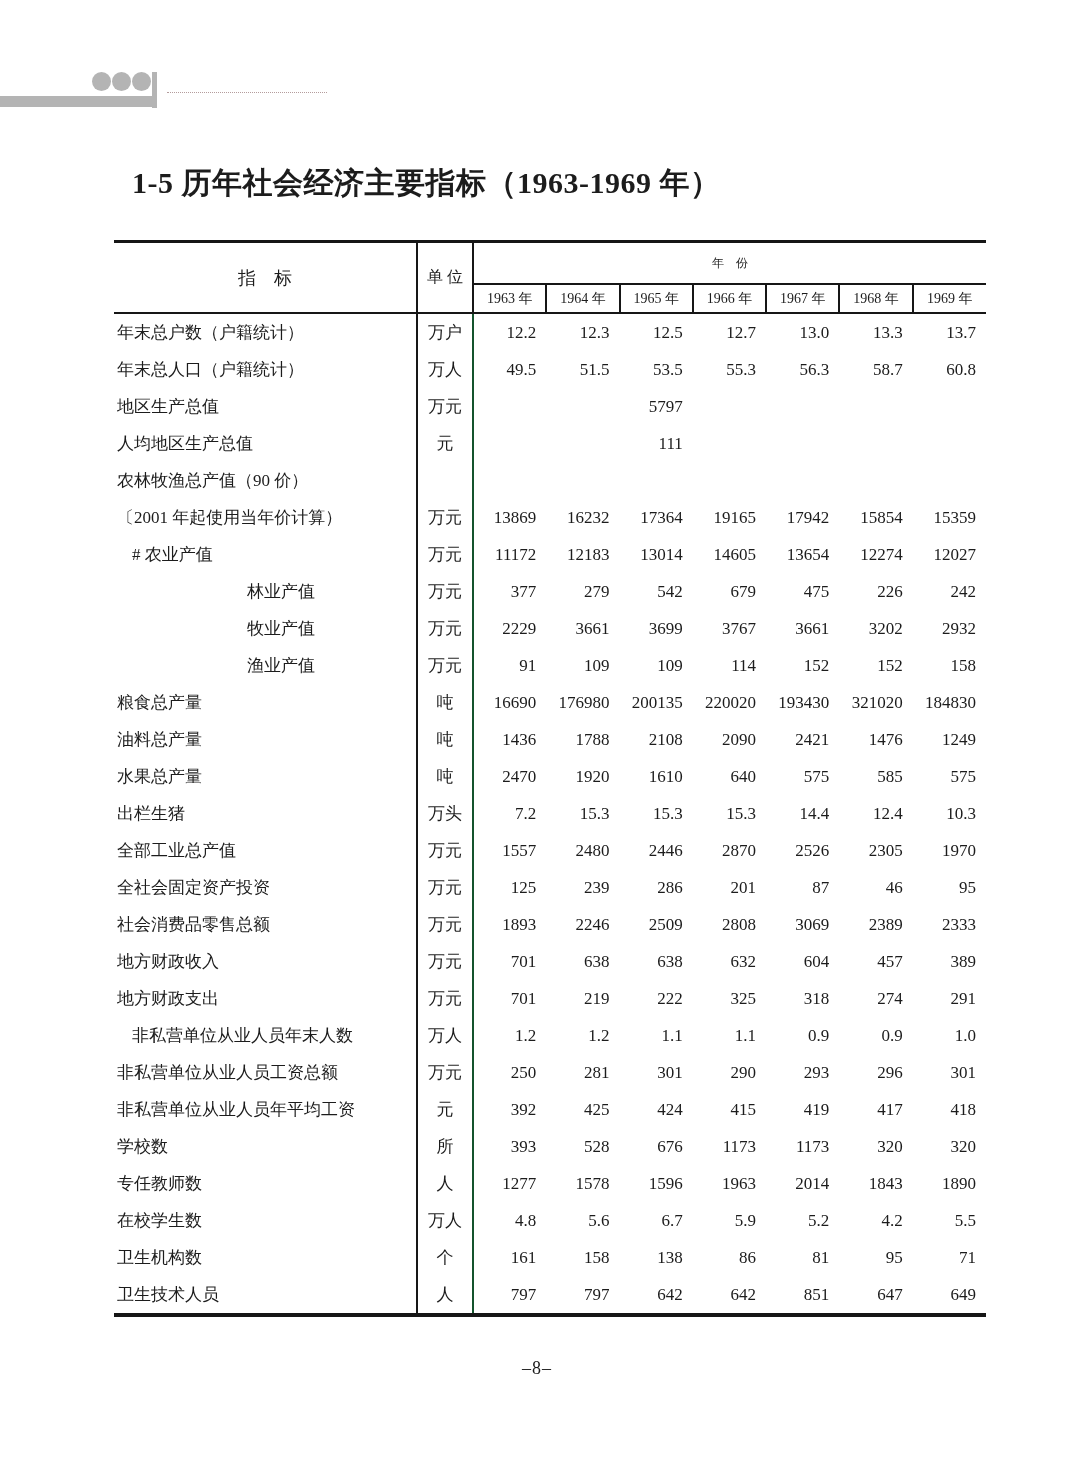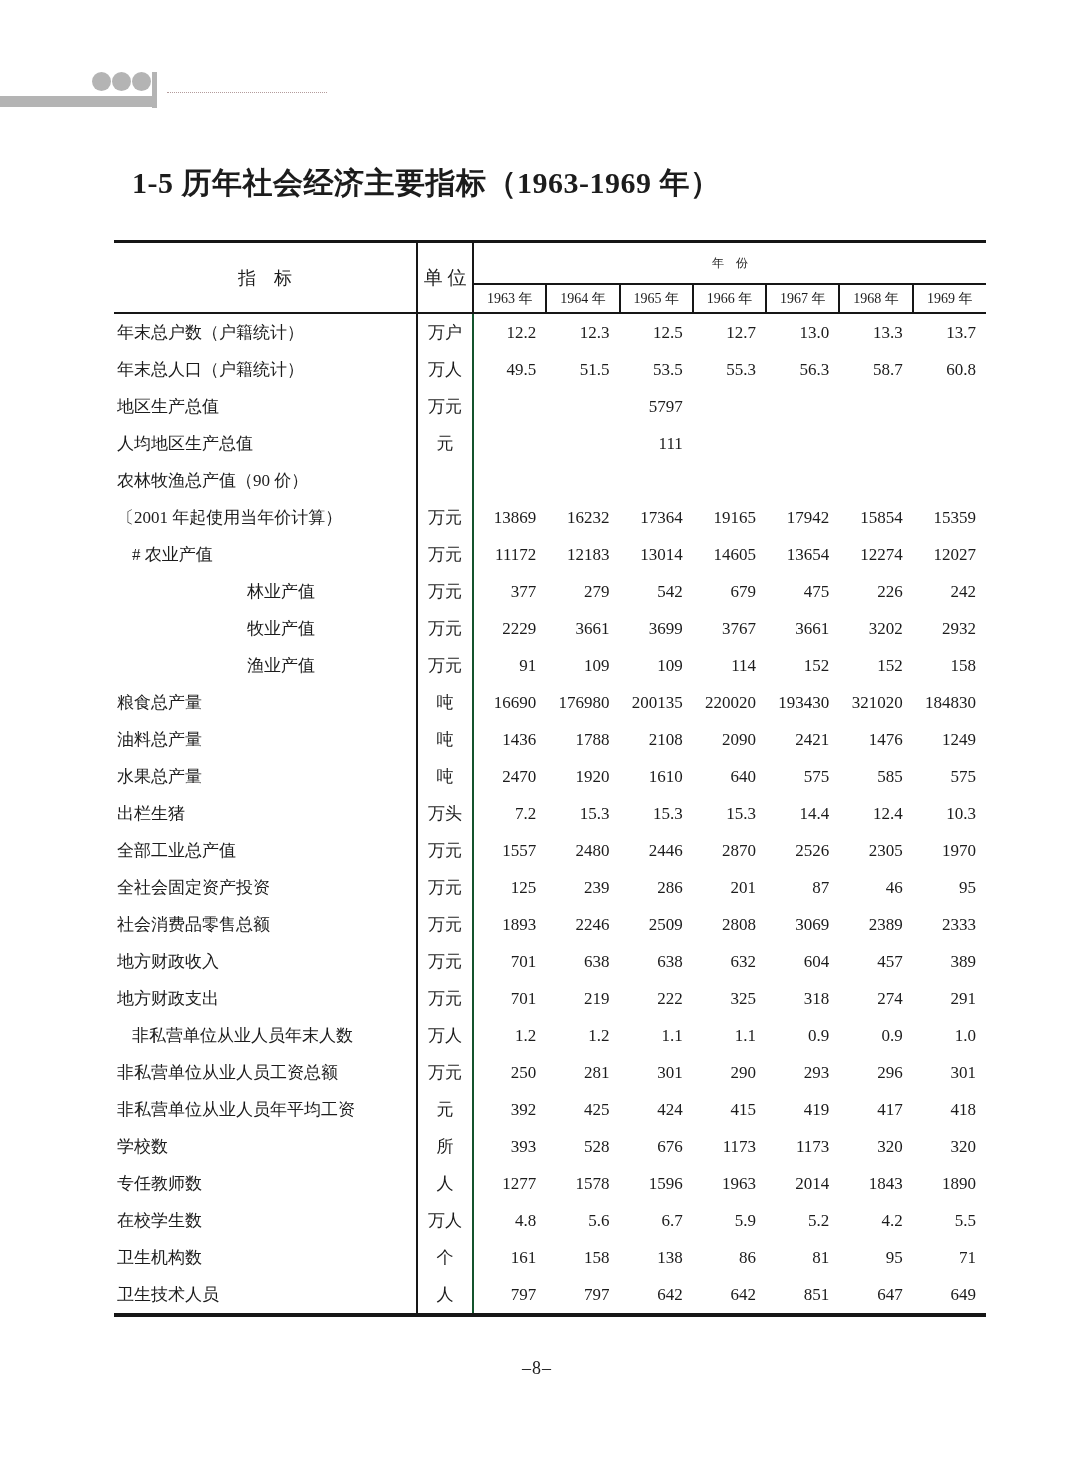--- a/index.html
+++ b/index.html
@@ -64,7 +64,7 @@
     border-right: 2px solid #161616;
   }
   .th-unit {
-    font-size: 19px; text-align: center;
+    font-size: 16px; text-align: center;
     border-right: 2px solid #161616;
   }
   .th-years {

